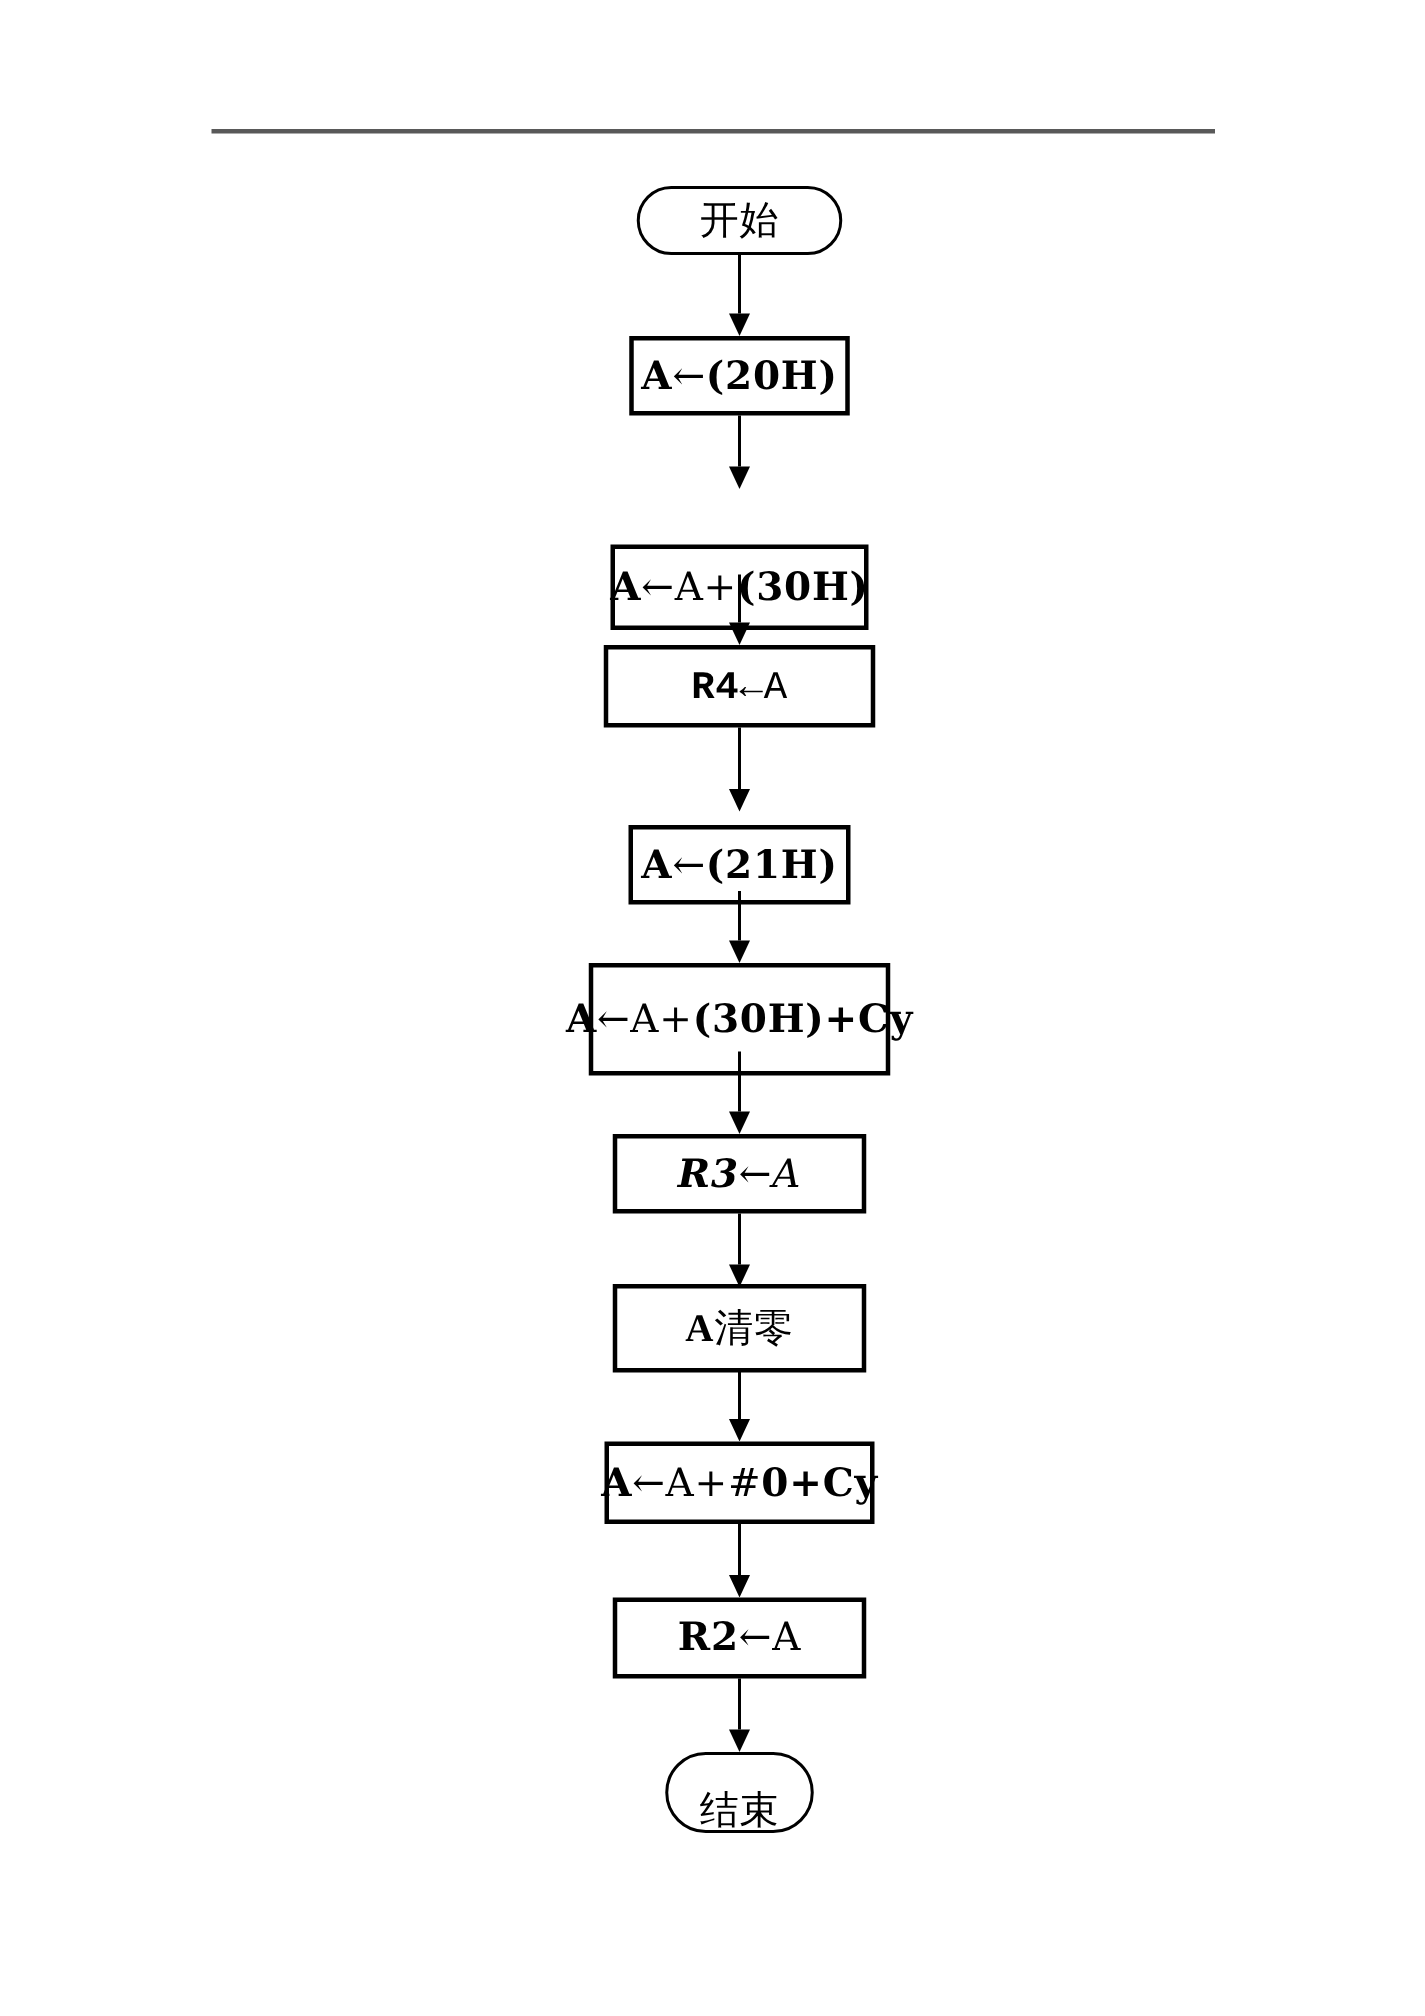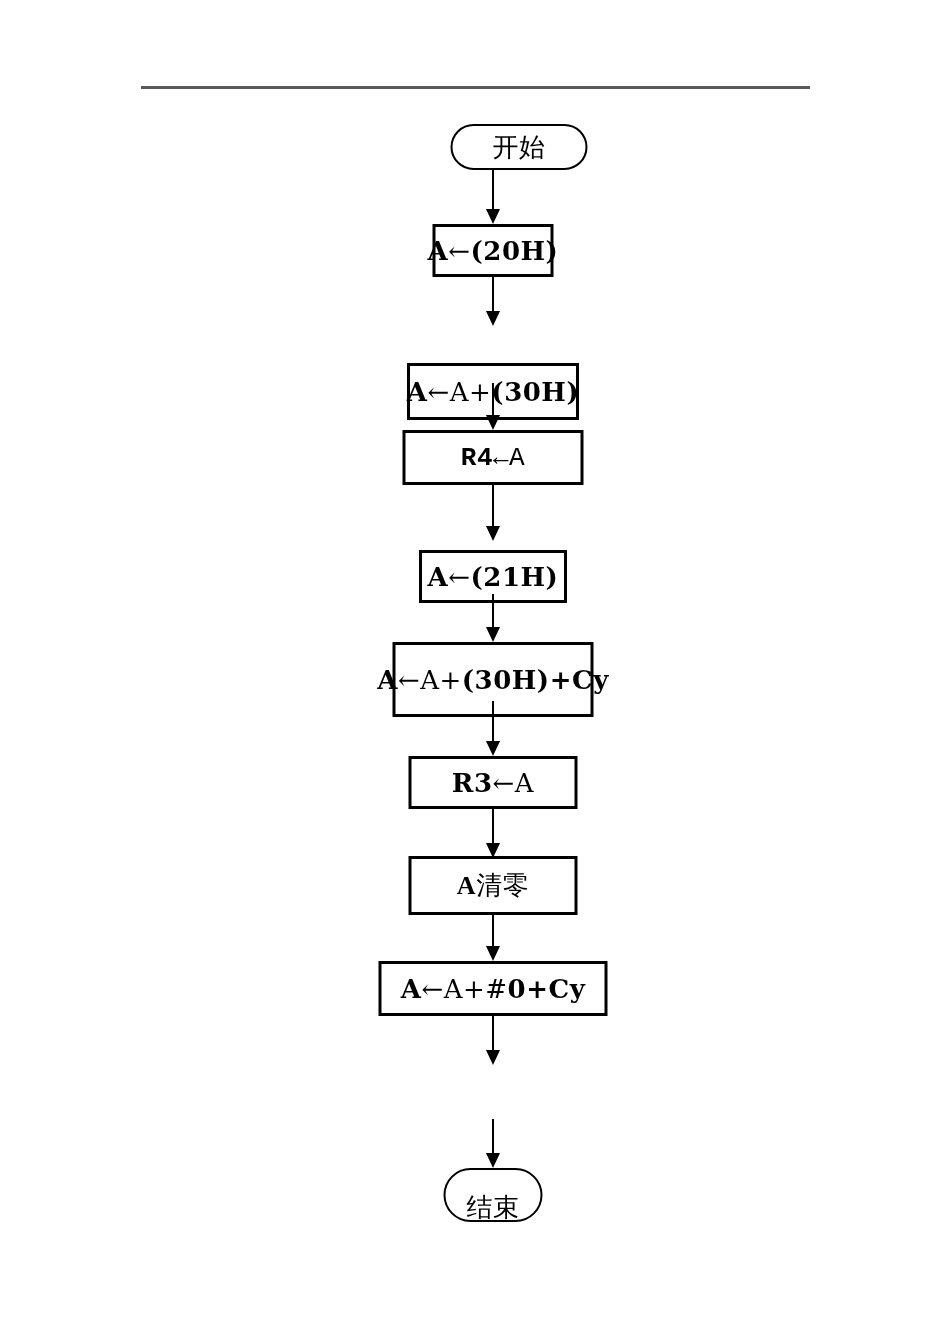--- a/index.html
+++ b/index.html
@@ -62,7 +62,7 @@
 <div class="page">
   <div class="header-rule" style="left: 141px; top: 86px; width: 669px; height: 3px; background: rgb(89, 89, 89);"></div>
   <div class="flowchart" id="flowchart">
-      <div class="flow-node terminal" style="left: 519px; top: 124px; width: 137px; height: 46px; border-color: rgb(0, 0, 0);">
+      <div class="flow-node terminal" style="left: 493px; top: 124px; width: 137px; height: 46px; border-color: rgb(0, 0, 0);">
         <span class="label"><span class="seg">开始</span></span>
       </div>
       <div class="connector" style="left: 493px; top: 170px; height: 54px;">

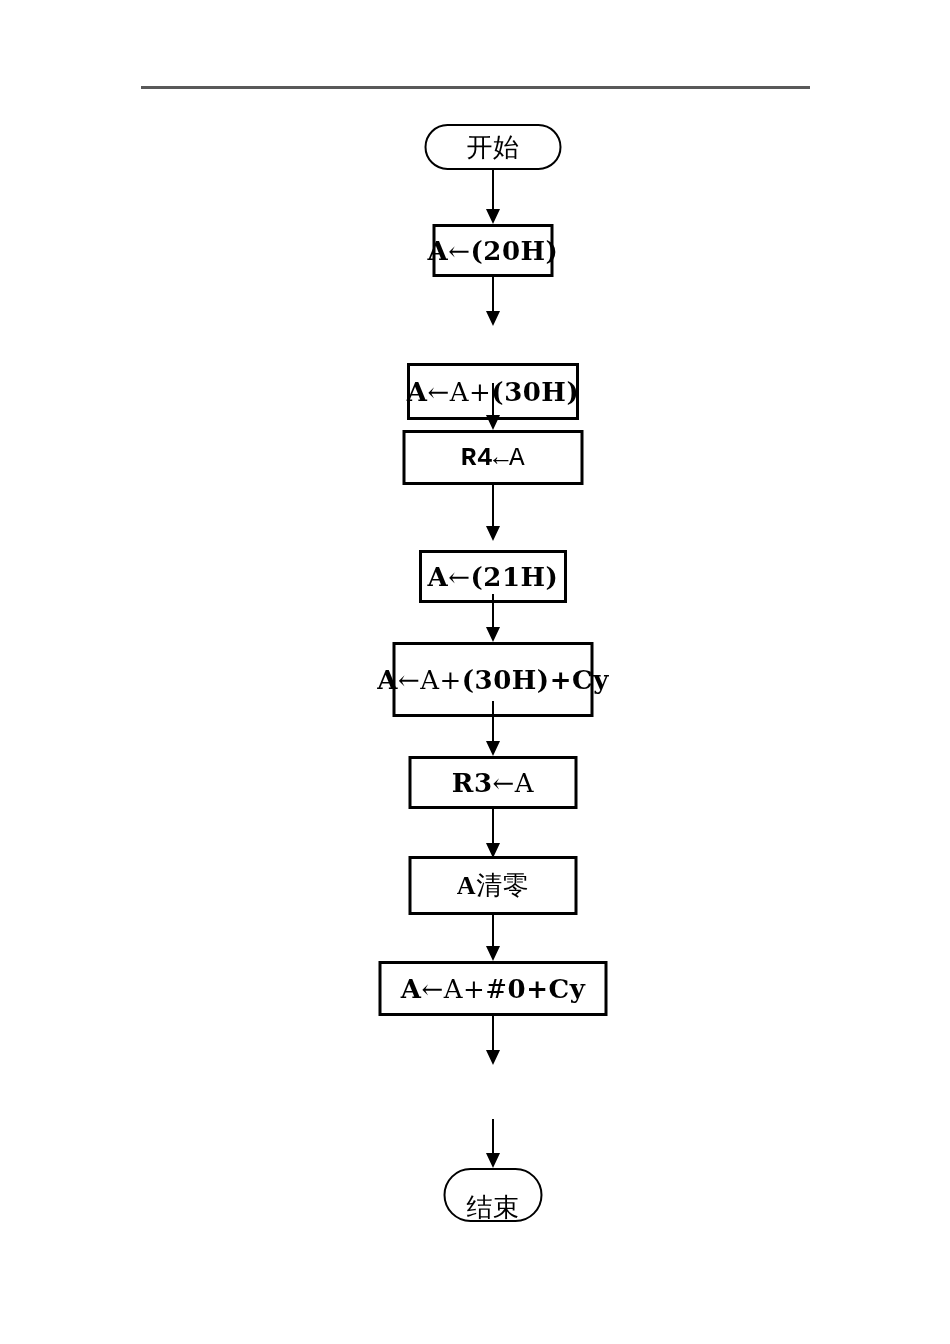--- a/index.html
+++ b/index.html
@@ -69,7 +69,7 @@
         <div class="line" style="width: 2px; background: rgb(0, 0, 0);"></div>
         <div class="head" style="border-left: 7.5px solid transparent; border-right: 7.5px solid transparent; border-top: 15px solid rgb(0, 0, 0);"></div>
       </div>
-      <div class="flow-node process" style="left: 493px; top: 224px; width: 121px; height: 53px; border-color: rgb(0, 0, 0);">
+      <div class="flow-node process" style="left: 493px; top: 224px; width: 147px; height: 53px; border-color: rgb(0, 0, 0);">
         <span class="label"><span class="seg seg-bold">A</span><span class="seg">←</span><span class="seg seg-bold">(20H)</span></span>
       </div>
       <div class="connector" style="left: 493px; top: 277px; height: 49px;">

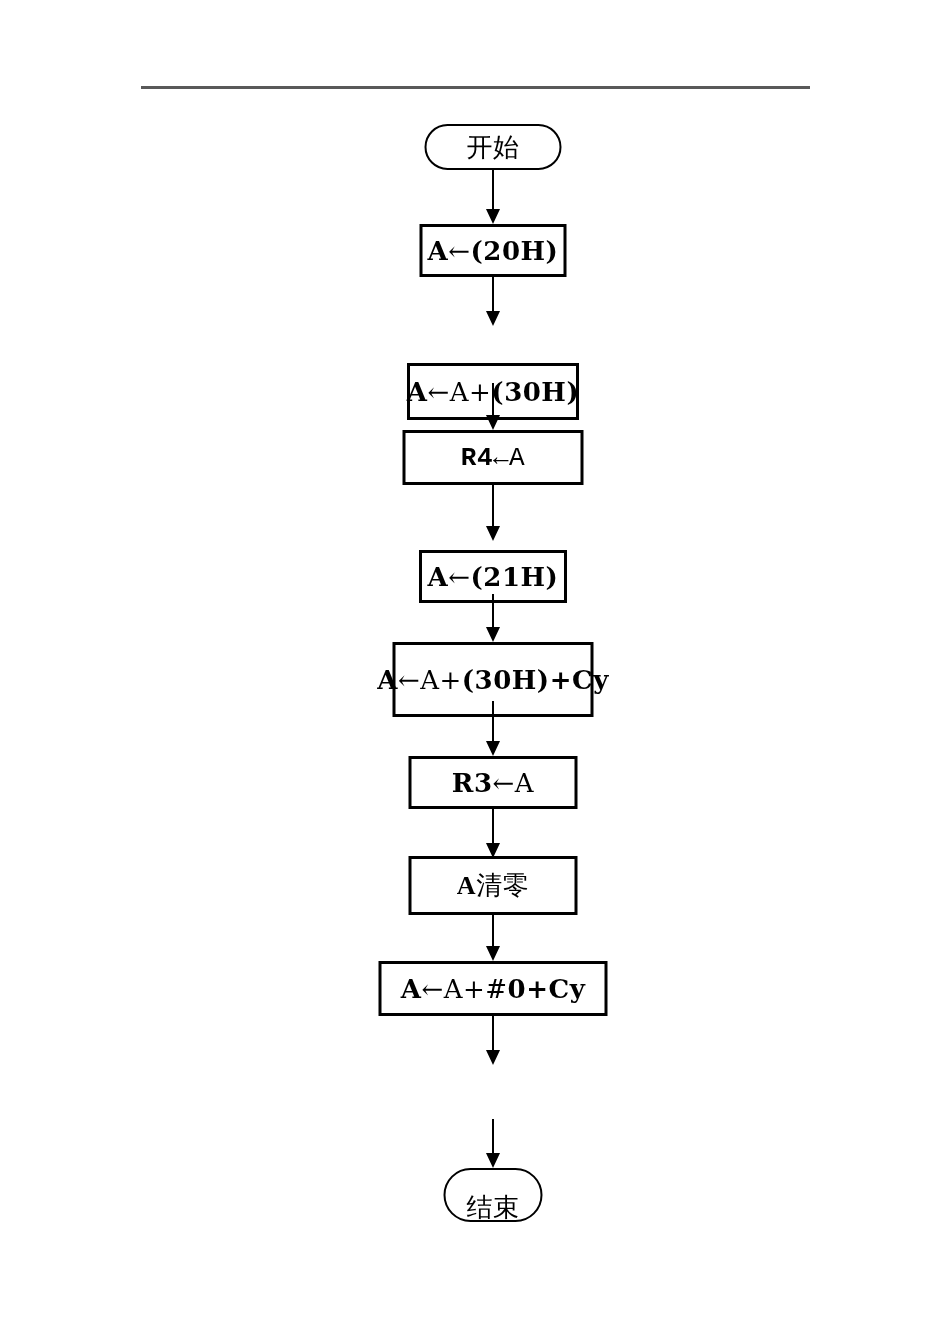--- a/index.html
+++ b/index.html
@@ -104,7 +104,7 @@
         <div class="line" style="width: 2px; background: rgb(0, 0, 0);"></div>
         <div class="head" style="border-left: 7.5px solid transparent; border-right: 7.5px solid transparent; border-top: 15px solid rgb(0, 0, 0);"></div>
       </div>
-      <div class="flow-node process" style="left: 493px; top: 756px; width: 169px; height: 53px; border-color: rgb(0, 0, 0);">
+      <div class="flow-node process" style="left: 493px; top: 756px; width: 169px; height: 53px; border-color: rgb(0, 0, 0); font-style: italic;">
         <span class="label"><span class="seg seg-bold">R3</span><span class="seg">←A</span></span>
       </div>
       <div class="connector" style="left: 493px; top: 809px; height: 49px;">

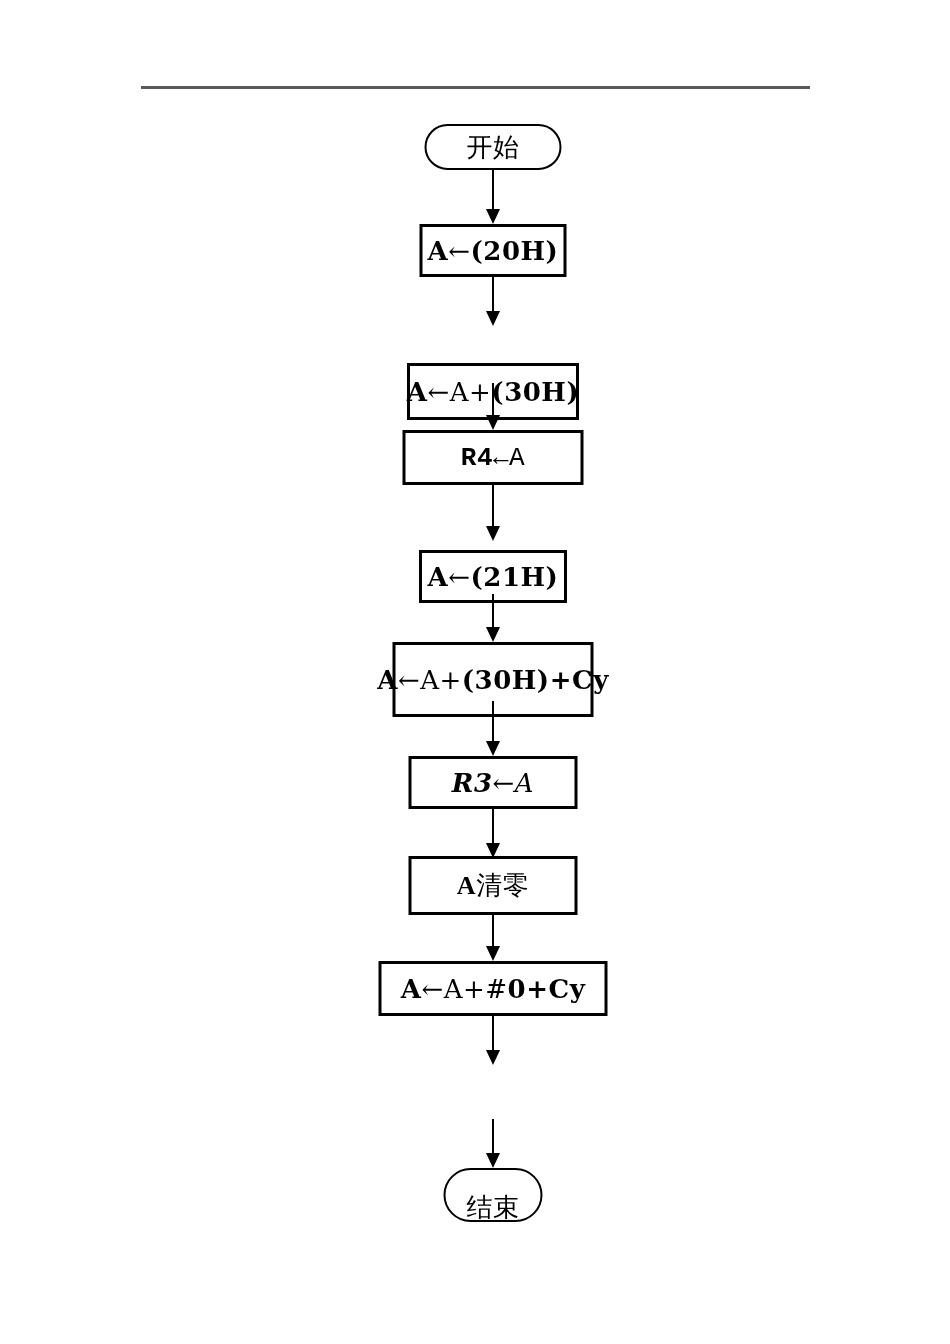--- a/index.html
+++ b/index.html
@@ -118,7 +118,7 @@
         <div class="line" style="width: 2px; background: rgb(0, 0, 0);"></div>
         <div class="head" style="border-left: 7.5px solid transparent; border-right: 7.5px solid transparent; border-top: 15px solid rgb(0, 0, 0);"></div>
       </div>
-      <div class="flow-node process" style="left: 493px; top: 961px; width: 229px; height: 55px; border-color: rgb(0, 0, 0);">
+      <div class="flow-node process" style="left: 493px; top: 961px; width: 180px; height: 55px; border-color: rgb(0, 0, 0);">
         <span class="label"><span class="seg seg-bold">A</span><span class="seg">←A+#</span><span class="seg seg-bold">0+Cy</span></span>
       </div>
       <div class="connector" style="left: 493px; top: 1016px; height: 49px;">

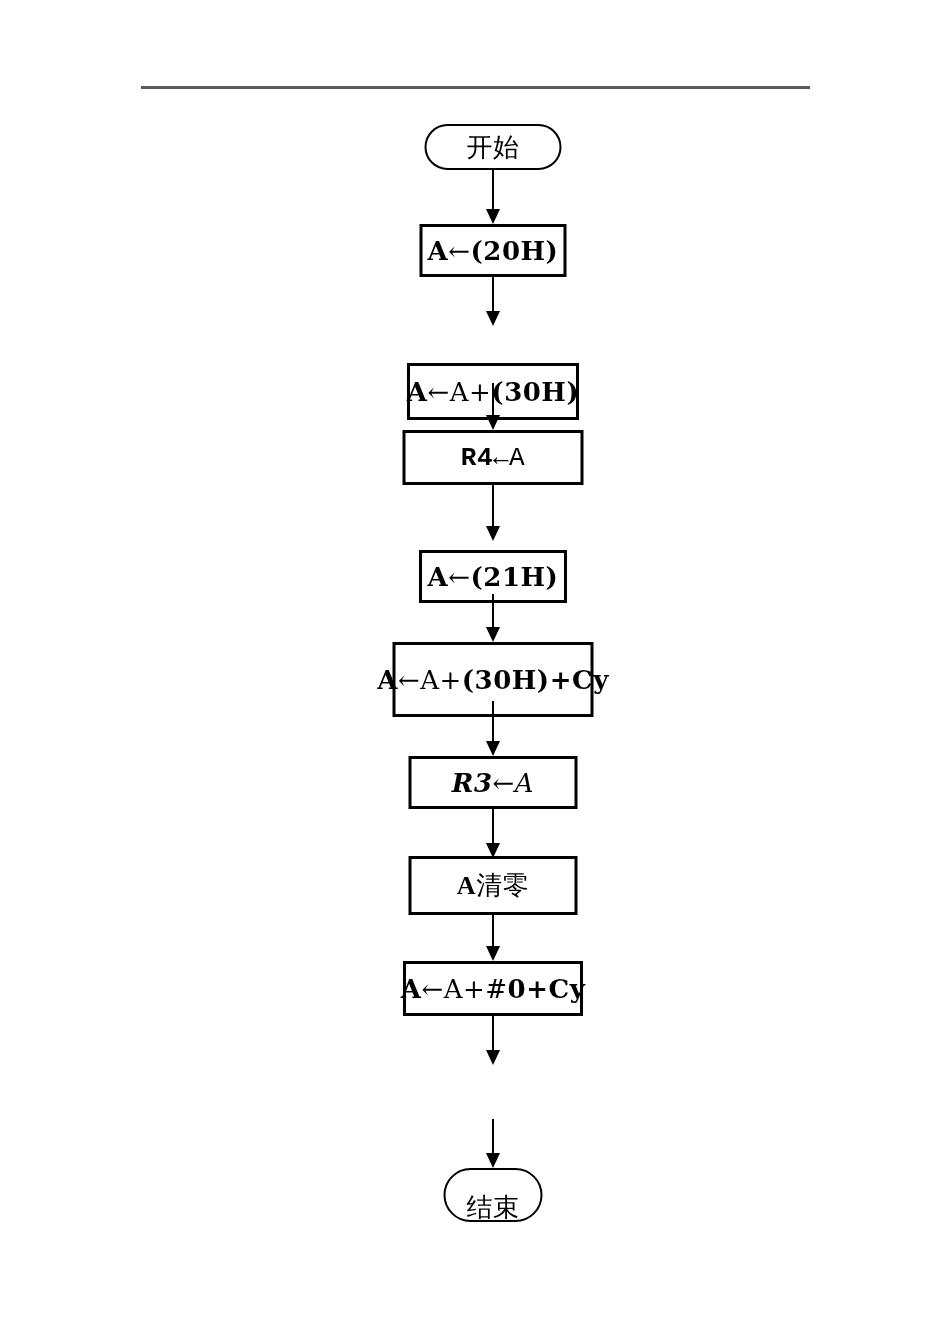--- a/index.html
+++ b/index.html
@@ -125,6 +125,9 @@
         <div class="line" style="width: 2px; background: rgb(0, 0, 0);"></div>
         <div class="head" style="border-left: 7.5px solid transparent; border-right: 7.5px solid transparent; border-top: 15px solid rgb(0, 0, 0);"></div>
       </div>
+      <div class="flow-node process" style="left: 493px; top: 1065px; width: 169px; height: 54px; border-color: rgb(0, 0, 0);">
+        <span class="label"><span class="seg seg-bold">R2</span><span class="seg">←A</span></span>
+      </div>
       <div class="connector" style="left: 493px; top: 1119px; height: 49px;">
         <div class="line" style="width: 2px; background: rgb(0, 0, 0);"></div>
         <div class="head" style="border-left: 7.5px solid transparent; border-right: 7.5px solid transparent; border-top: 15px solid rgb(0, 0, 0);"></div>

